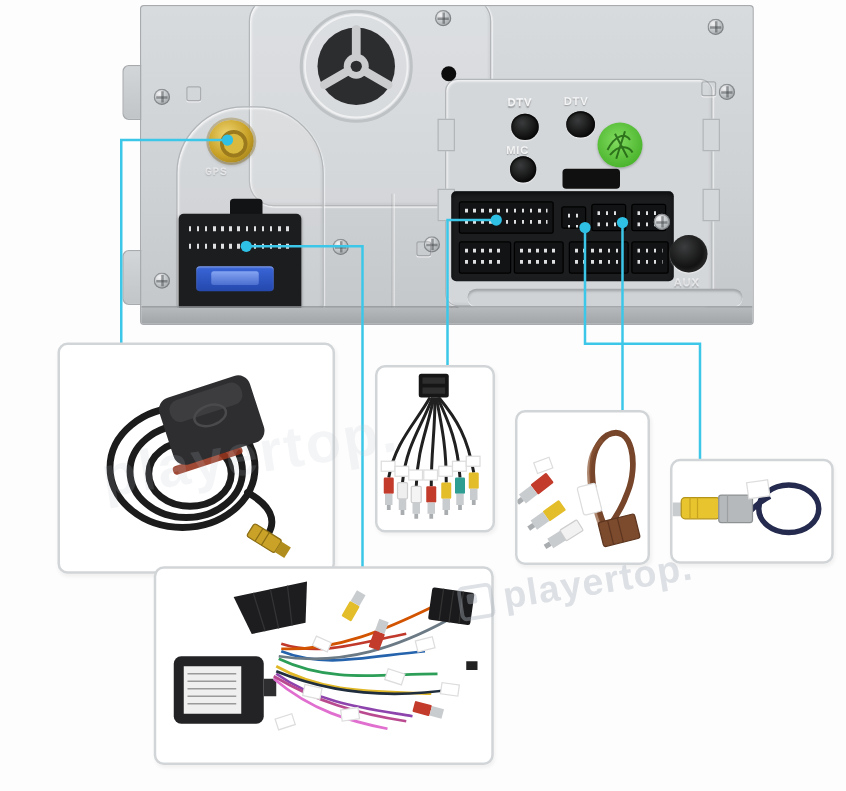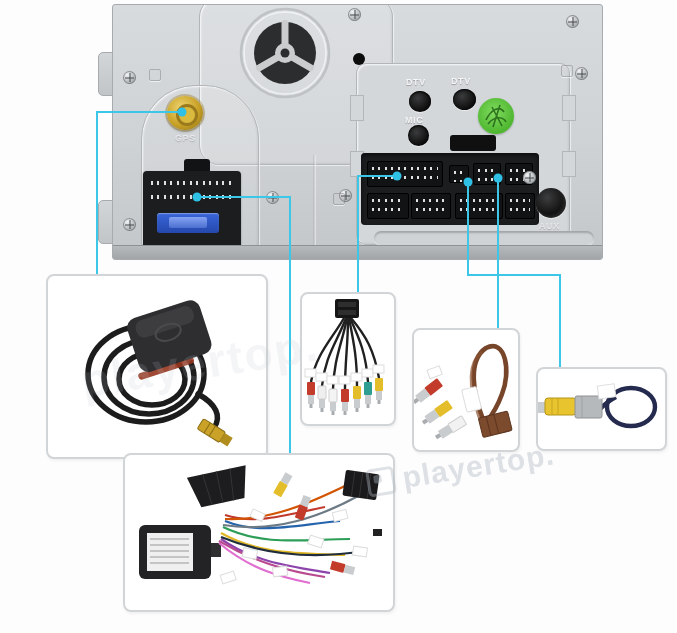--- a/index.html
+++ b/index.html
@@ -118,7 +118,7 @@
     <div class="black-dot"></div>
 
     <div class="gold"></div>
-    <span class="emb-txt emb-faint" style="left:62px;top:128px;">GPS</span>
+    <span class="emb-txt emb-faint" style="left:51px;top:128px;font-family:Liberation Mono, monospace;">GPS</span>
 
     <div class="iso-tab"></div>
     <div class="iso">

